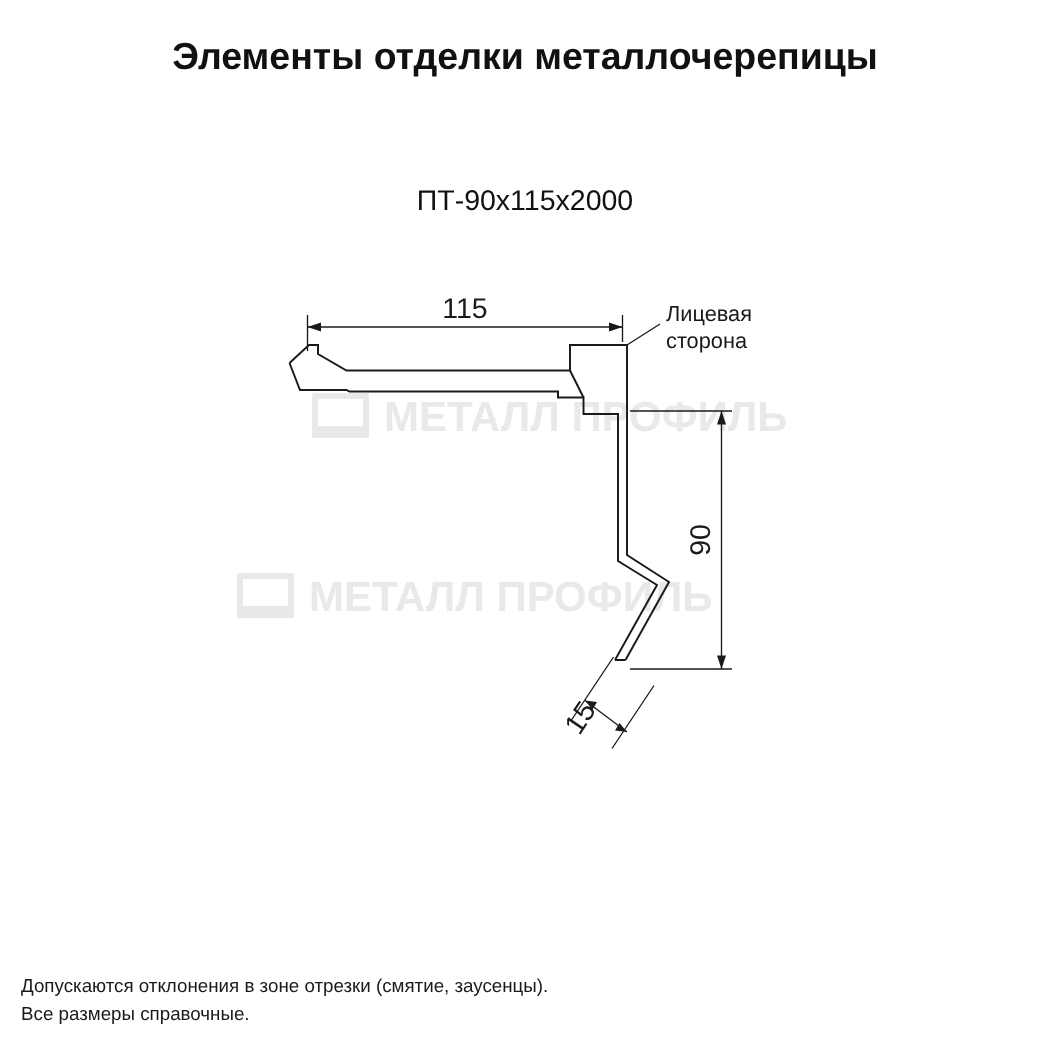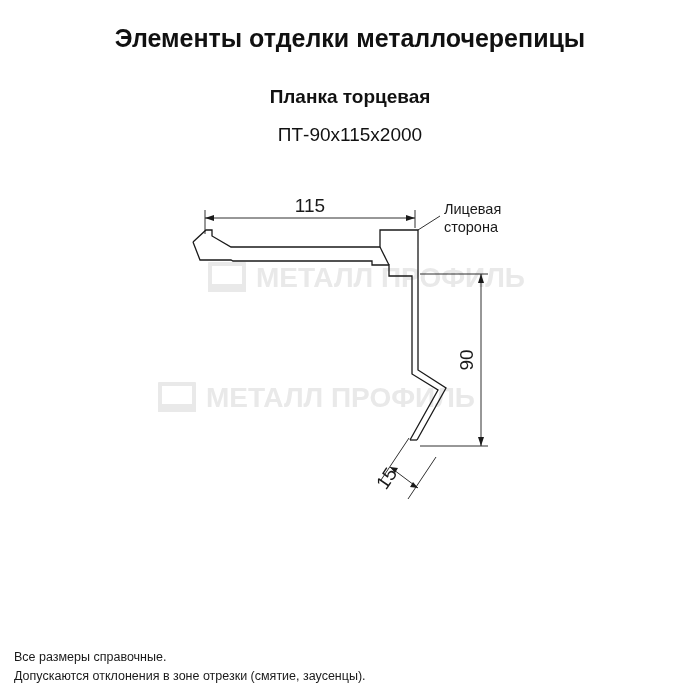--- a/index.html
+++ b/index.html
@@ -86,7 +86,6 @@
 <div class="page">
 
   <div class="title">Элементы отделки металлочерепицы</div>
-  <div class="subtitle">Планка торцевая</div>
   <div class="code">ПТ-90х115х2000</div>
 
   <svg class="watermark" viewBox="0 0 700 330" xmlns="http://www.w3.org/2000/svg">

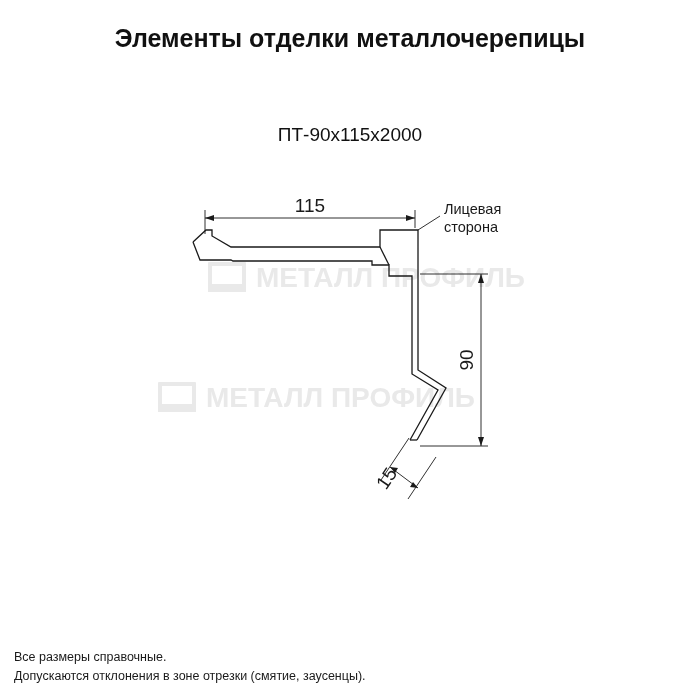--- a/index.html
+++ b/index.html
@@ -158,8 +158,8 @@
   </svg>
 
   <div class="footer">
+    <div>Допускаются отклонения в зоне отрезки (смятие, заусенцы).</div>
     <div>Все размеры справочные.</div>
-    <div>Допускаются отклонения в зоне отрезки (смятие, заусенцы).</div>
   </div>
 
 </div>

